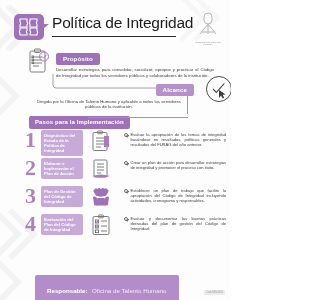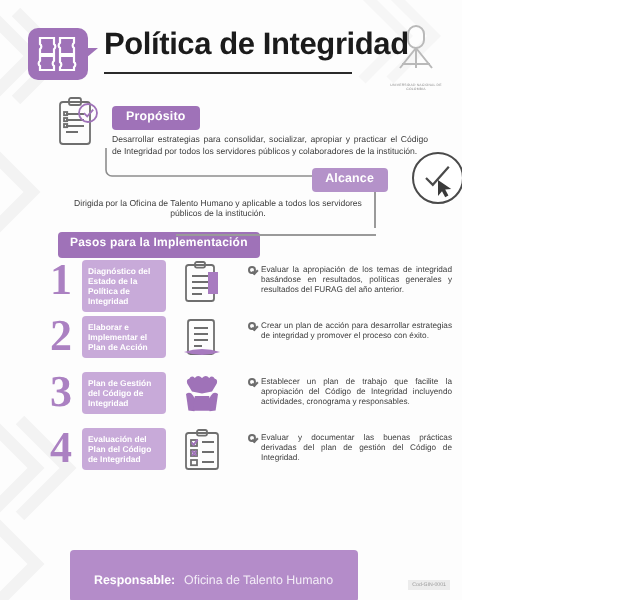--- a/index.html
+++ b/index.html
@@ -59,7 +59,7 @@
     position: absolute;
     left: 52px; top: 2px;
     font-size: 15.5px;
-    font-weight: bold;
+    font-weight: normal;
     color: #1b1b1b;
     letter-spacing: -.2px;
     white-space: nowrap;

